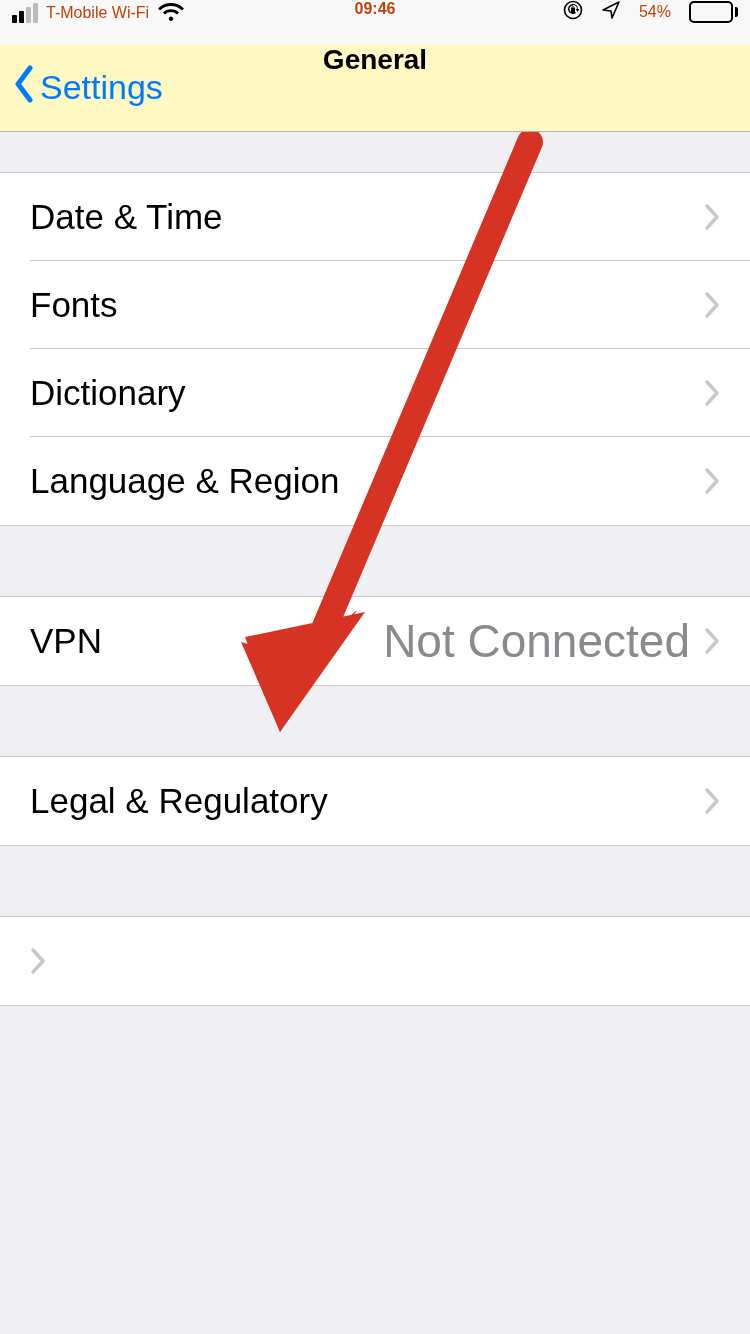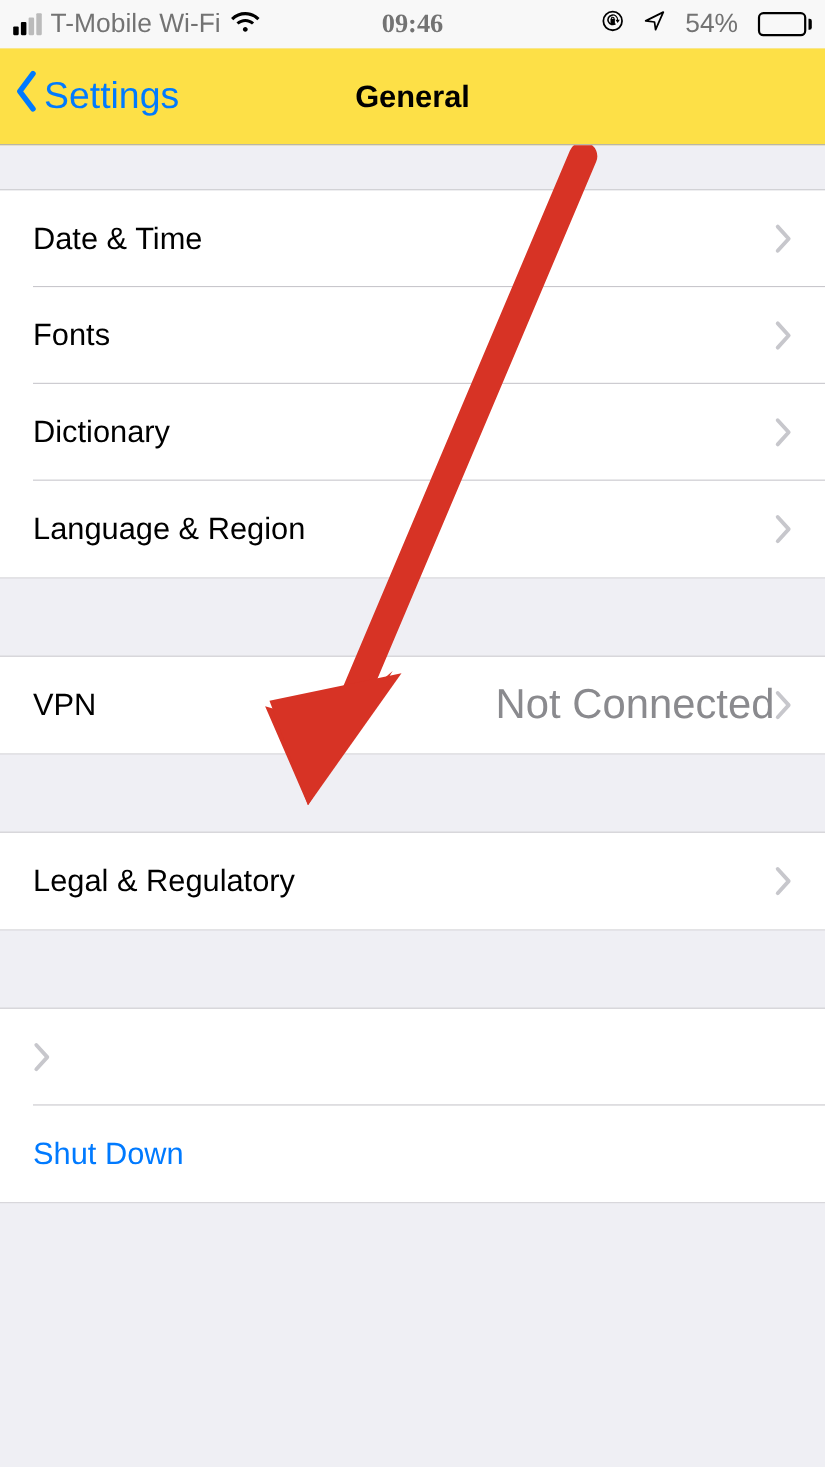--- a/index.html
+++ b/index.html
@@ -16,12 +16,12 @@
       height: 44px;
       background: #f8f8f8;
       display: flex;
-      align-items: center;
+      align-items: flex-start;
       justify-content: space-between;
       padding: 0 12px;
-      font-size: 24px;
+      font-size: 16px;
       font-weight: 500;
-      color: #737373;
+      color: #c2410c;
     }
     .status-left { display: flex; align-items: center; gap: 8px; }
     .status-center { position: absolute; left: 50%; transform: translateX(-50%); font-weight: 600; font-family: Liberation Serif, serif; }

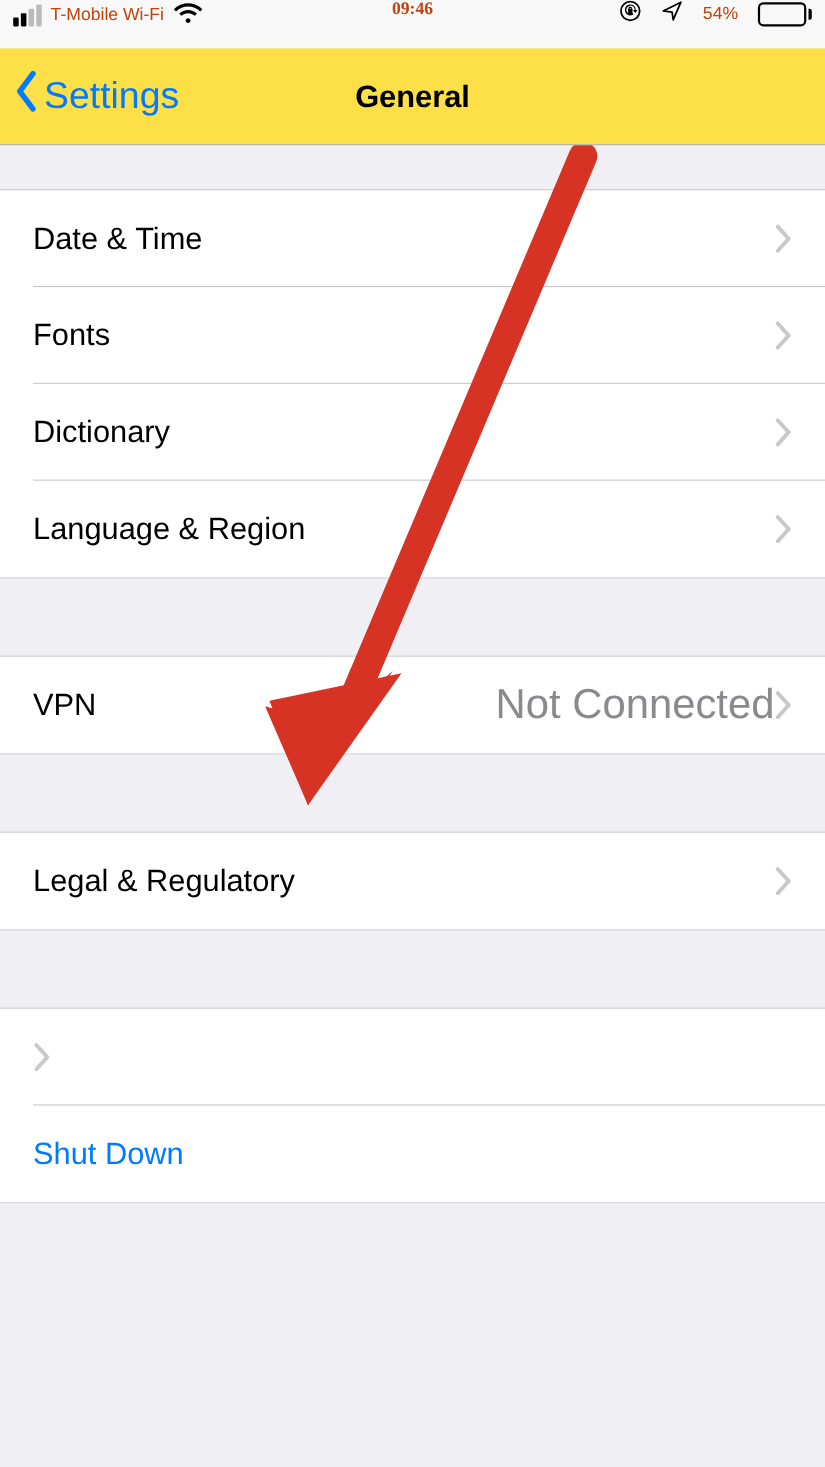--- a/index.html
+++ b/index.html
@@ -24,7 +24,7 @@
       color: #c2410c;
     }
     .status-left { display: flex; align-items: center; gap: 8px; }
-    .status-center { position: absolute; left: 50%; transform: translateX(-50%); font-weight: 600; font-family: Liberation Serif, serif; }
+    .status-center { position: absolute; left: 50%; transform: translateX(-50%); font-weight: 600; }
     .status-right { display: flex; align-items: center; gap: 18px; }
     .signal-bars { display: flex; align-items: flex-end; gap: 2px; }
     .signal-bars span { width: 5px; background: #000; border-radius: 1px; }

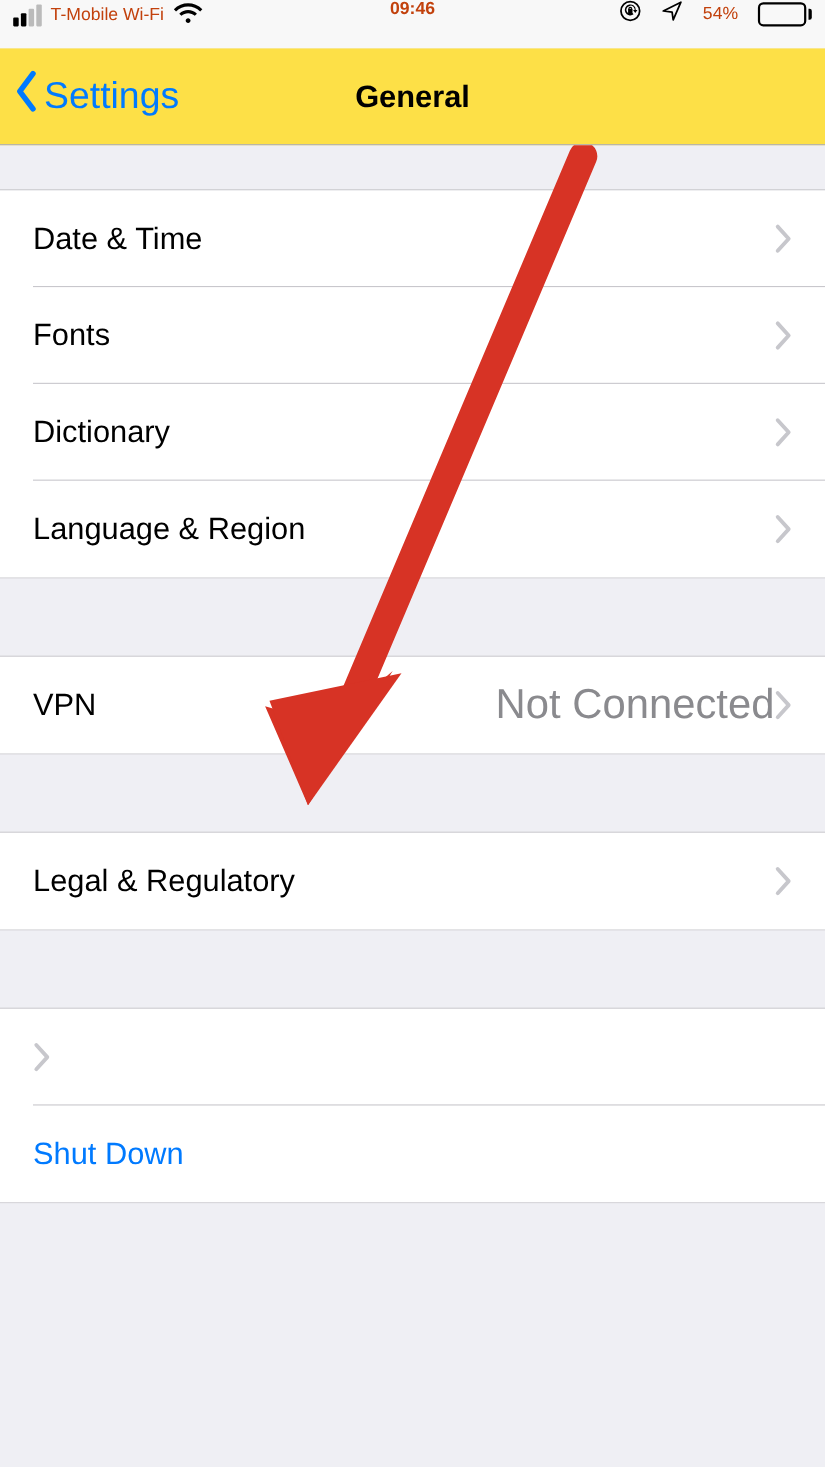--- a/index.html
+++ b/index.html
@@ -43,10 +43,9 @@
     
     .nav-bar {
       height: 88px;
-      background: #fde047;
+      background: #fef9c3;
       border-bottom: 1px solid #b2b2b2;
       display: flex;
-      align-items: center;
       position: relative;
       padding: 0 12px;
     }

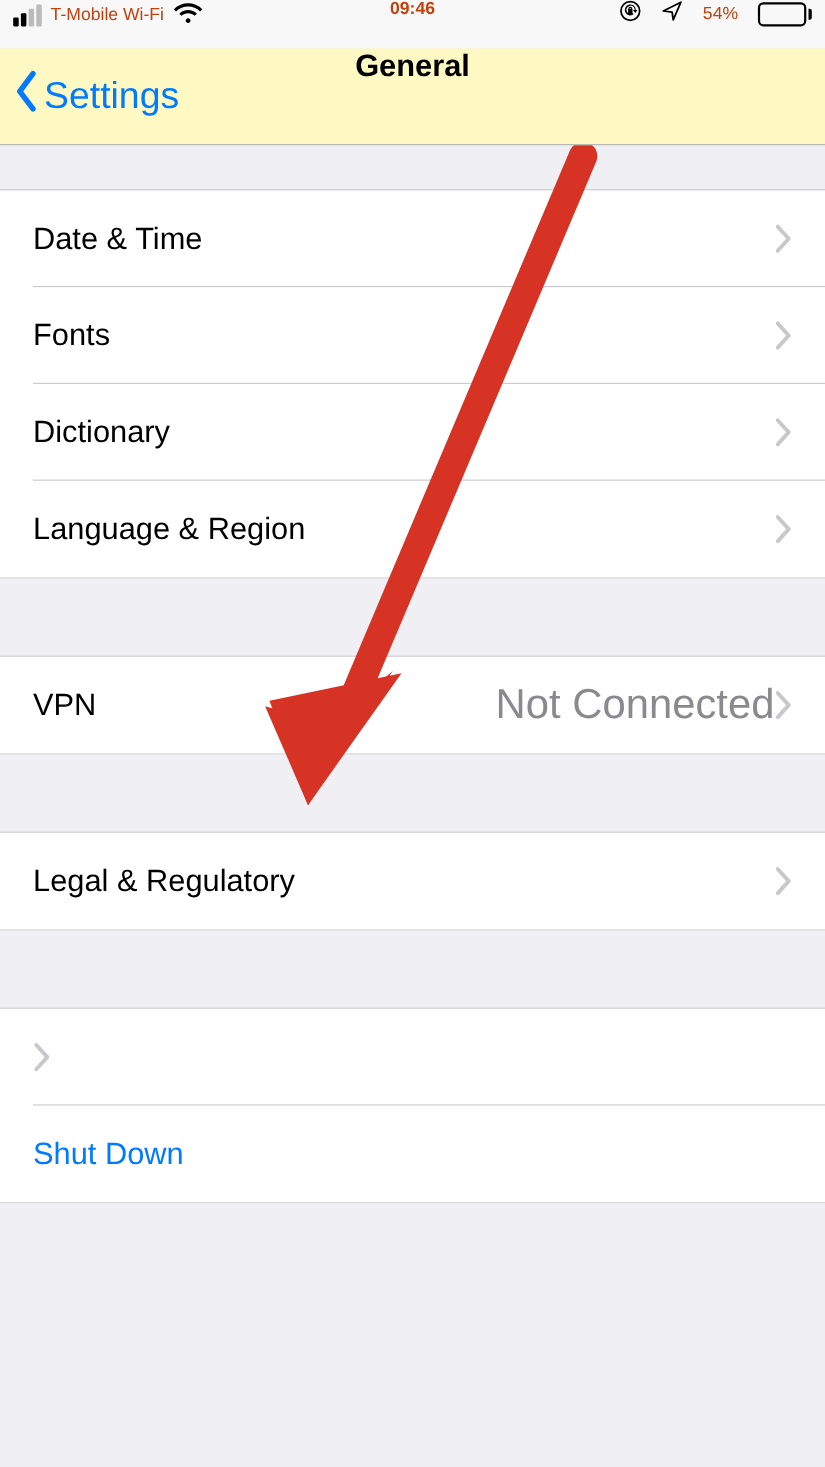--- a/index.html
+++ b/index.html
@@ -70,7 +70,7 @@
       height: 1px;
       background: #c8c7cc;
     }
-    .row-label { font-size: 28px; color: #000; flex: 1; }
+    .row-label { font-size: 35px; color: #000; flex: 1; }
     .row-value { font-size: 38px; color: #8a8a8e; }
     .row-chevron svg { width: 16px; height: 28px; }
     .row-chevron { color: #c7c7cc; display:flex; align-items:center;}

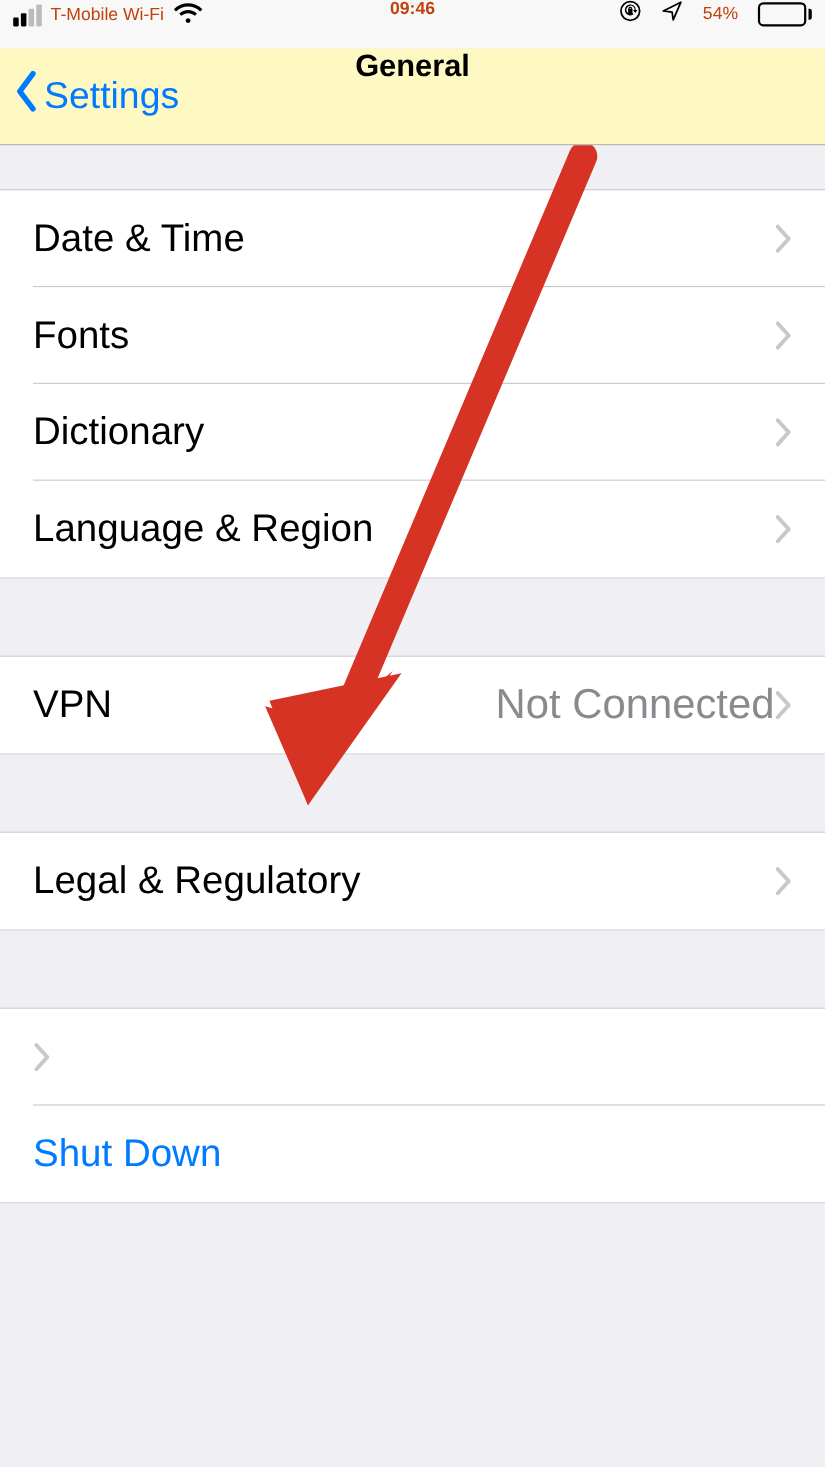--- a/index.html
+++ b/index.html
@@ -71,7 +71,7 @@
       background: #c8c7cc;
     }
     .row-label { font-size: 35px; color: #000; flex: 1; }
-    .row-value { font-size: 38px; color: #8a8a8e; }
+    .row-value { font-size: 46px; color: #8a8a8e; margin-right: 14px; }
     .row-chevron svg { width: 16px; height: 28px; }
     .row-chevron { color: #c7c7cc; display:flex; align-items:center;}
     .row-link .row-label { color: #007aff; }

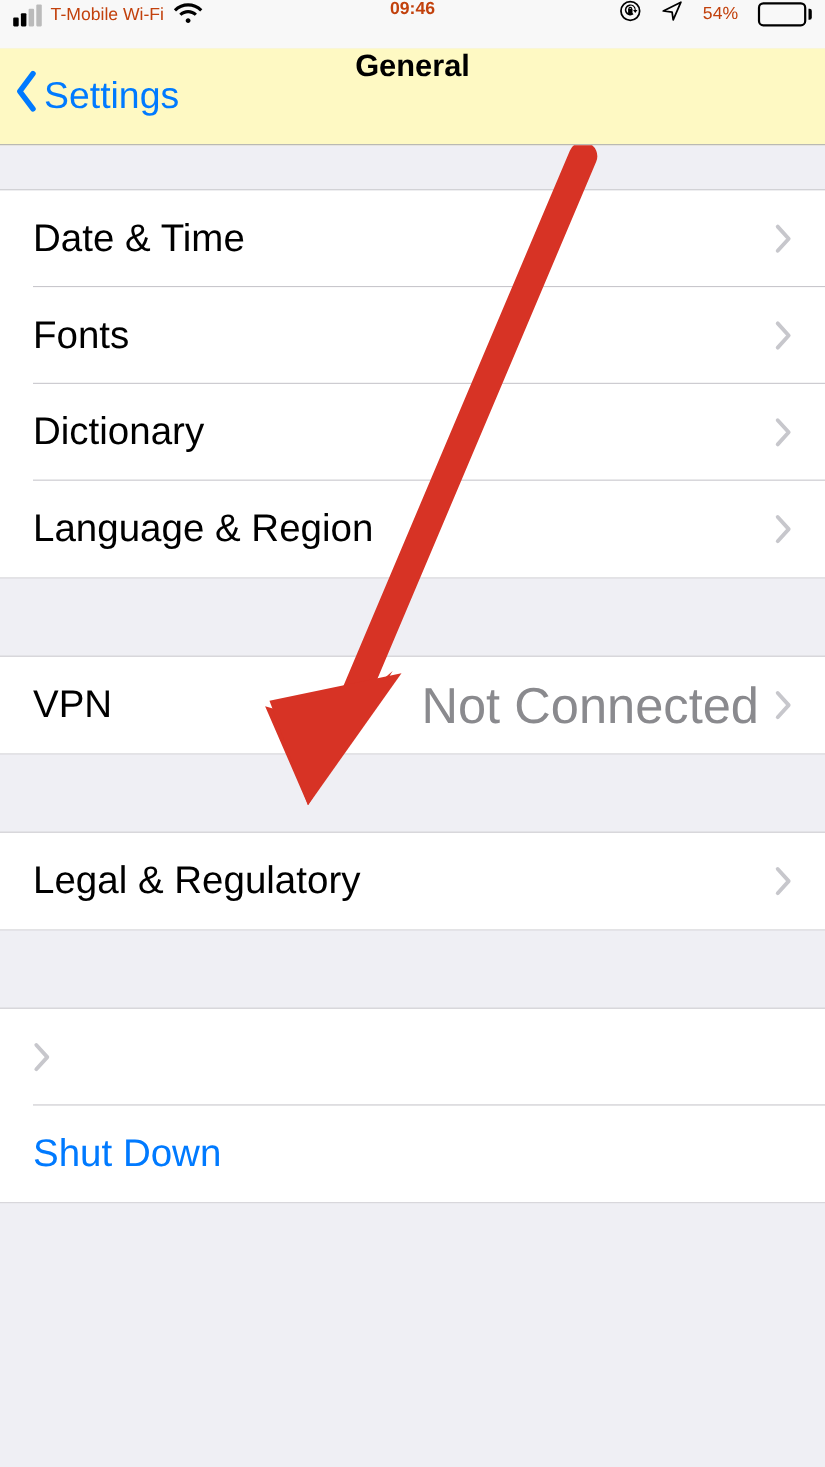--- a/index.html
+++ b/index.html
@@ -207,9 +207,6 @@
         </svg>
       </span>
   </div>
-  <div class="row row-link">
-    <span class="row-label">Shut Down</span>
-  </div>
 </div>
 
 <div class="group-gap"></div>

